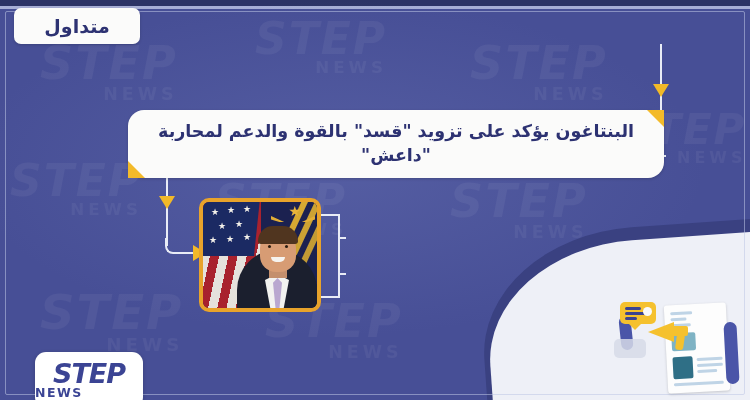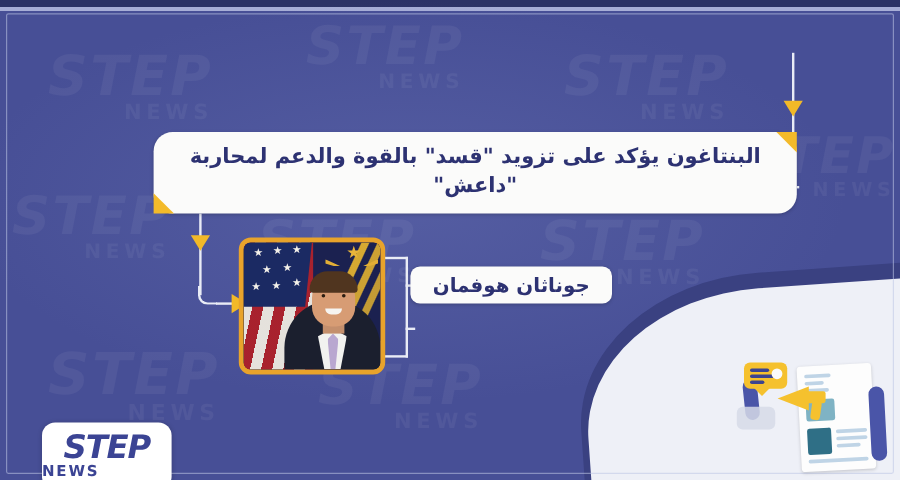--- a/index.html
+++ b/index.html
@@ -230,6 +230,9 @@
     <div class="line hline" style="left:18px; top:67px; width:8px;"></div>
   </div>
 
+  <div id="tag-box" class="wbox">
+    <span>متداول</span>
+  </div>
 
   <div id="headline-box" class="wbox">
     <div class="tri" id="tri-tr"></div>

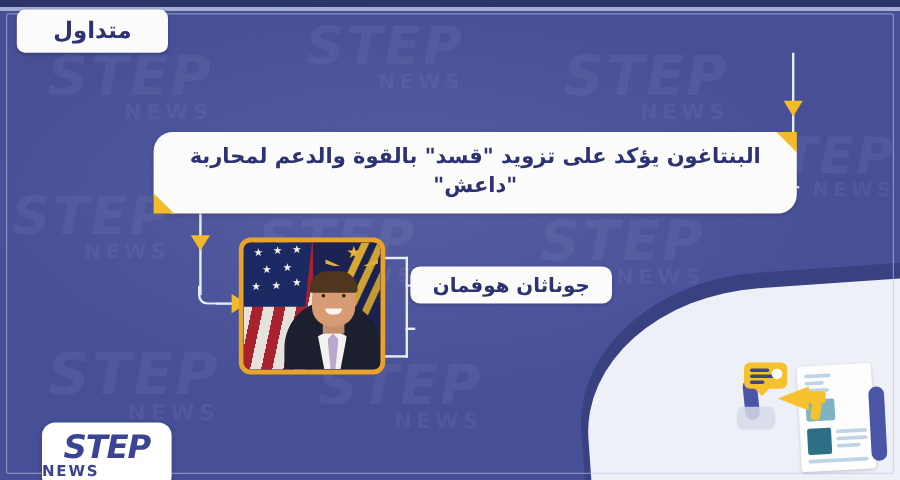--- a/index.html
+++ b/index.html
@@ -270,9 +270,6 @@
     </div>
   </div>
 
-  <div id="name-box" class="wbox">
-    <span>جوناثان هوفمان</span>
-  </div>
 
   <div id="logo">
     <div id="logo-step">STEP</div>

